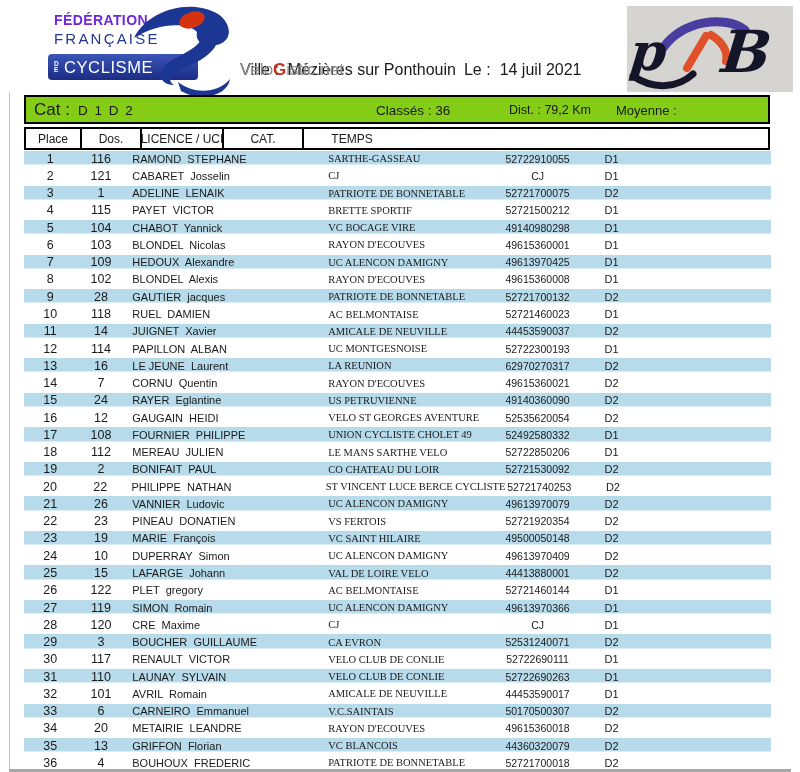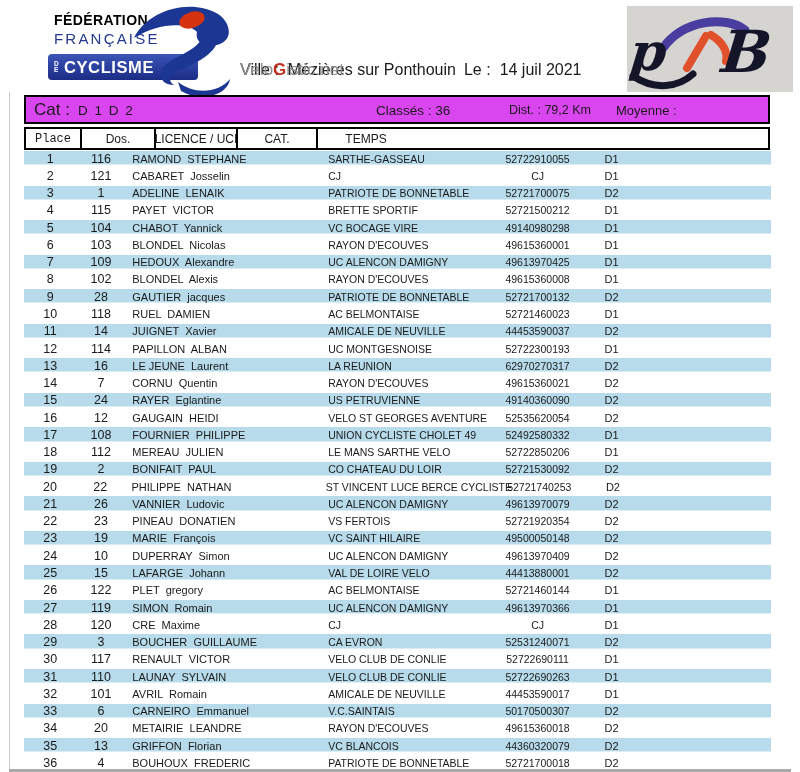--- a/index.html
+++ b/index.html
@@ -12,7 +12,7 @@
   .masthead{position:absolute;left:0;top:0;width:800px;height:95px;}
   .ffc-logo{position:absolute;left:28px;top:4px;width:208px;height:88px;}
   .ffc-l1{position:absolute;left:26px;top:8px;font-size:14px;font-weight:bold;
-          color:#000000;letter-spacing:.4px;}
+          color:#6d28d9;letter-spacing:.4px;}
   .ffc-l2{position:absolute;left:26px;top:26px;font-size:15px;color:#24388f;letter-spacing:2.2px;text-align:center;}
   .ffc-box{position:absolute;left:20px;top:50px;width:150px;height:26px;border-radius:4px;
            background:linear-gradient(#3b55b8,#1b2c85);display:flex;align-items:center;

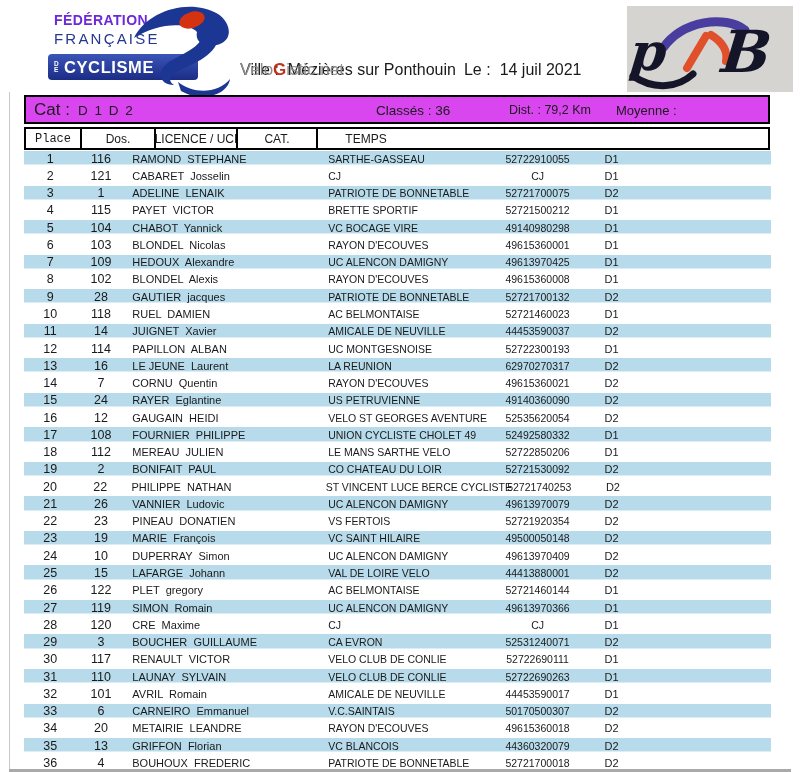--- a/index.html
+++ b/index.html
@@ -19,7 +19,7 @@
            padding-left:6px;box-sizing:border-box;}
   .ffc-de{font-size:6.5px;line-height:6px;width:7px;word-break:break-all;color:#fff;
           font-weight:bold;margin-right:3px;}
-  .ffc-cyc{font-size:16.5px;font-weight:bold;color:#fff;letter-spacing:.6px;}
+  .ffc-cyc{font-size:16.5px;font-weight:normal;color:#fff;letter-spacing:.6px;}
   .ffc-emblem{position:absolute;right:-8px;top:-2px;}
   .head-text{position:absolute;left:240px;top:12px;font-size:16px;line-height:23px;white-space:pre;}
   .head-text .lbl{margin-right:9px;}

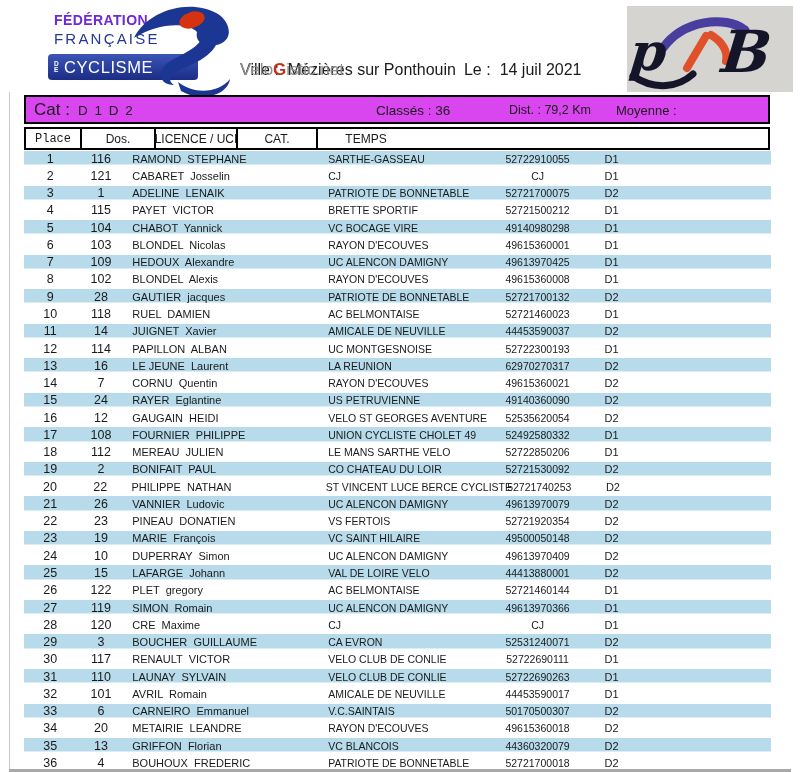--- a/index.html
+++ b/index.html
@@ -32,7 +32,7 @@
   .frame-bottom{position:absolute;left:9px;top:769px;width:782px;height:3px;background:#a9a9a9;}
   
   .info-bar{position:absolute;left:24px;top:95px;width:746px;height:29px;
-            border:2px solid #000;box-sizing:border-box;background:#d946ef;}
+            border:2px solid #000;box-sizing:border-box;background:#84cc16;}
   .info-bar span{position:absolute;top:50%;transform:translateY(-50%);white-space:pre;}
   .i-cat-label{left:8px;font-size:17px;}
   .i-cat-value{left:52px;font-size:13.5px;letter-spacing:1.5px;}

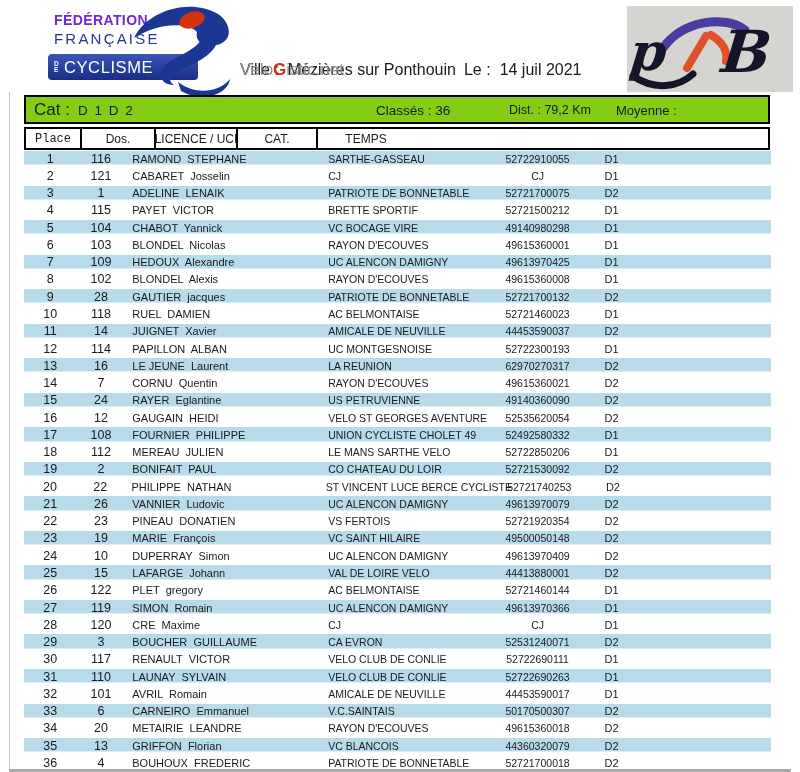--- a/index.html
+++ b/index.html
@@ -45,7 +45,7 @@
          border:2px solid #000;box-sizing:border-box;display:flex;background:#fff;}
   .th{display:flex;align-items:center;justify-content:center;font-size:12px;
       box-sizing:border-box;border-left:2px solid #000;white-space:nowrap;}
-  .th:first-child{border-left:none;font-family:Liberation Mono, monospace;}
+  .th:first-child{border-left:none;}
   
   .tbody{position:absolute;left:24px;top:150px;width:747px;}
   .row{height:17.28px;display:flex;align-items:center;}

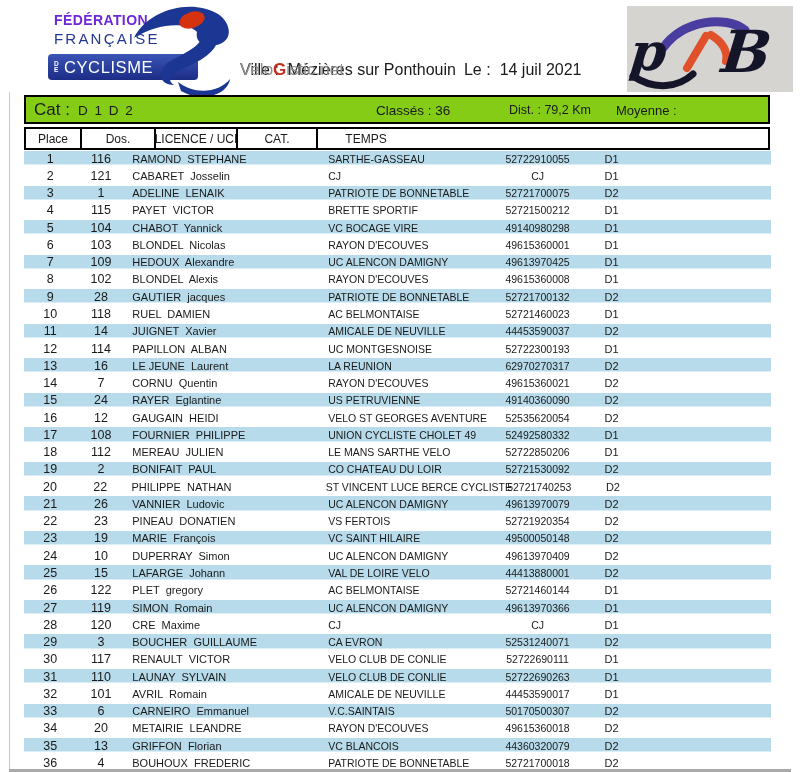--- a/index.html
+++ b/index.html
@@ -111,7 +111,7 @@
 
 <div class="thead">
   <div class="th" style="width:54px">Place</div>
-  <div class="th" style="width:74px">Dos.</div>
+  <div class="th" style="width:60px">Dos.</div>
   <div class="th" style="width:82px">LICENCE / UCI</div>
   <div class="th" style="width:80px">CAT.</div>
   <div class="th" style="width:98px">TEMPS</div>

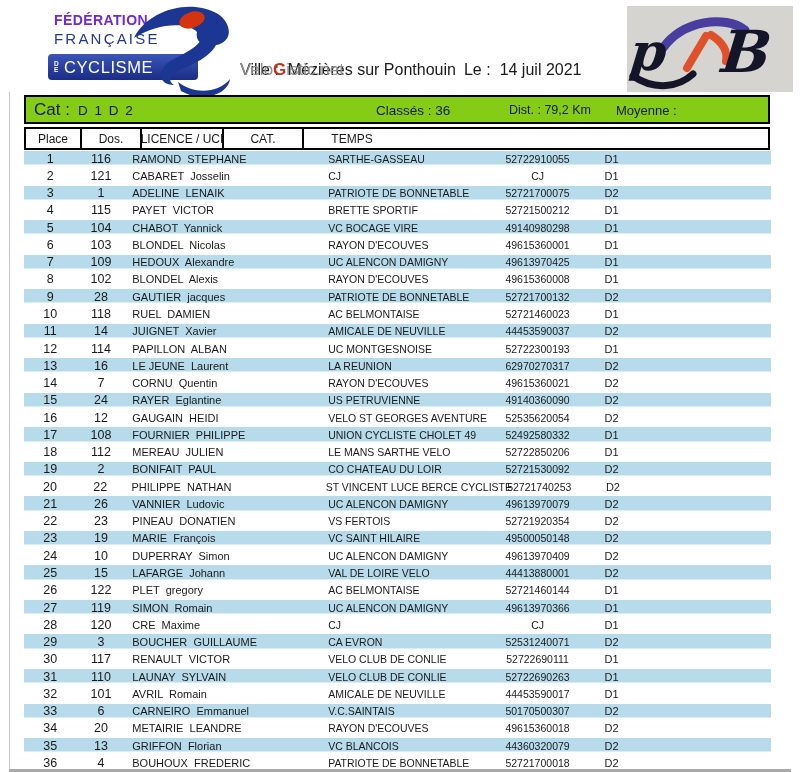--- a/index.html
+++ b/index.html
@@ -54,7 +54,7 @@
   .c-place{width:54px;text-align:center;font-size:12.5px;}
   .c-dos{width:50px;text-align:center;font-size:12.5px;}
   .c-name{width:202px;padding-left:7px;font-size:11px;}
-  .c-assoc{width:180px;padding-left:6px;font-size:10.5px;}
+  .c-assoc{width:180px;padding-left:6px;font-size:10.5px;font-family:Liberation Serif, serif;}
   .c-licence{width:82px;text-align:center;font-size:10.5px;}
   .c-cat{width:80px;padding-left:7px;font-size:11px;margin-left:20px;}
   .c-temps{width:98px;}

